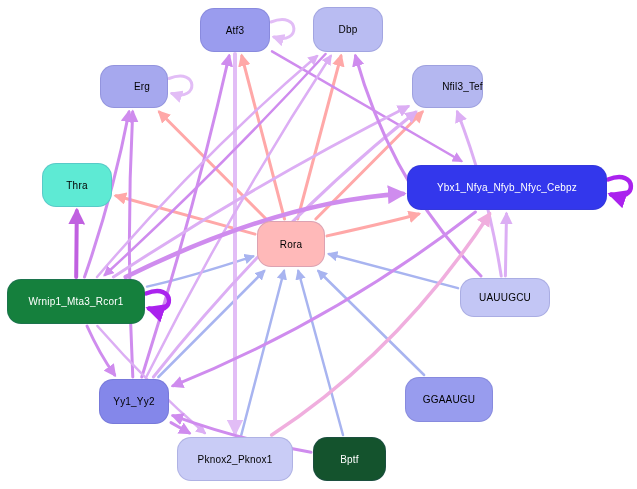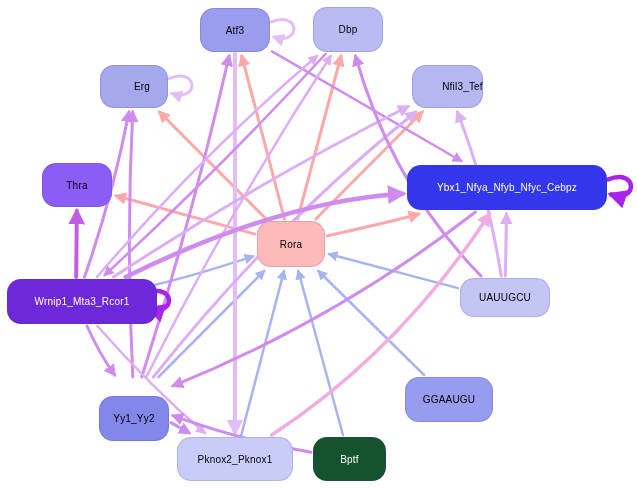--- a/index.html
+++ b/index.html
@@ -97,7 +97,7 @@
       <div class="node" style="left: 412px; top: 65px; width: 71px; height: 43px; background: rgb(180, 183, 240); color: rgb(0, 0, 0); padding-left: 30px;">
         <span>Nfil3_Tef</span>
       </div>
-      <div class="node" style="left: 42px; top: 163px; width: 70px; height: 44px; background: #8b5cf6; color: rgb(0, 0, 0);">
+      <div class="node" style="left: 42px; top: 163px; width: 70px; height: 44px; background: #5eead4; color: rgb(0, 0, 0);">
         <span>Thra</span>
       </div>
       <div class="node" style="left: 407px; top: 165px; width: 200px; height: 45px; background: rgb(51, 55, 236); color: rgb(255, 255, 255);">

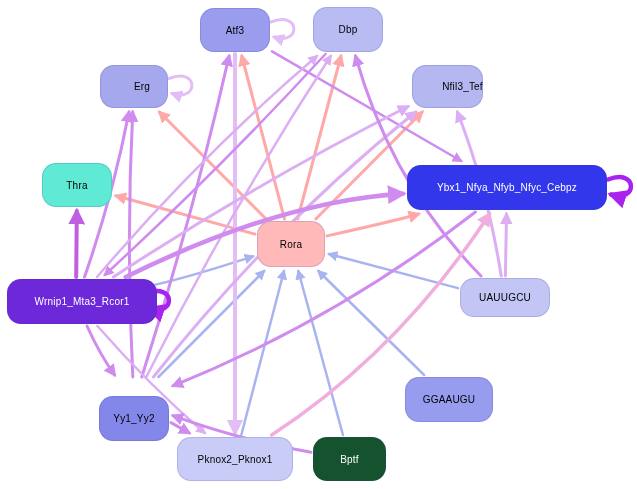--- a/index.html
+++ b/index.html
@@ -106,7 +106,7 @@
       <div class="node" style="left: 257px; top: 221px; width: 68px; height: 46px; background: rgb(255, 185, 185); color: rgb(0, 0, 0);">
         <span>Rora</span>
       </div>
-      <div class="node" style="left: 7px; top: 279px; width: 150px; height: 45px; background: #6d28d9; color: rgb(255, 255, 255);">
+      <div class="node" style="left: 7px; top: 279px; width: 138px; height: 45px; background: #15803d; color: rgb(255, 255, 255);">
         <span>Wrnip1_Mta3_Rcor1</span>
       </div>
       <div class="node" style="left: 460px; top: 278px; width: 90px; height: 39px; background: rgb(195, 198, 245); color: rgb(0, 0, 0);">

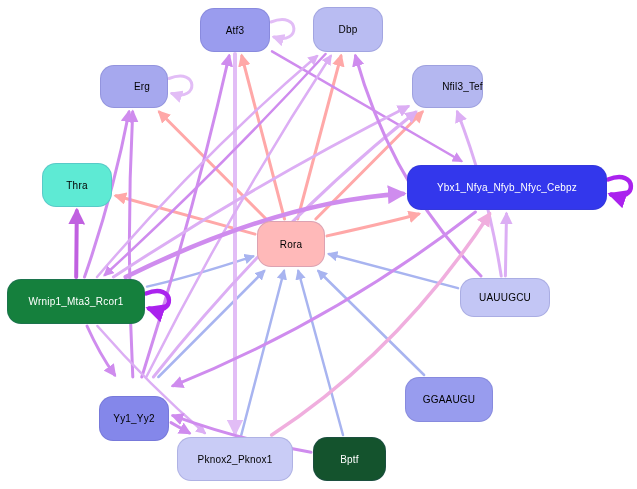--- a/index.html
+++ b/index.html
@@ -112,7 +112,7 @@
       <div class="node" style="left: 460px; top: 278px; width: 90px; height: 39px; background: rgb(195, 198, 245); color: rgb(0, 0, 0);">
         <span>UAUUGCU</span>
       </div>
-      <div class="node" style="left: 99px; top: 396px; width: 70px; height: 45px; background: rgb(132, 135, 234); color: rgb(0, 0, 0); text-align: right;">
+      <div class="node" style="left: 99px; top: 379px; width: 70px; height: 45px; background: rgb(132, 135, 234); color: rgb(0, 0, 0); text-align: right;">
         <span>Yy1_Yy2</span>
       </div>
       <div class="node" style="left: 405px; top: 377px; width: 88px; height: 45px; background: rgb(152, 156, 238); color: rgb(0, 0, 0);">

